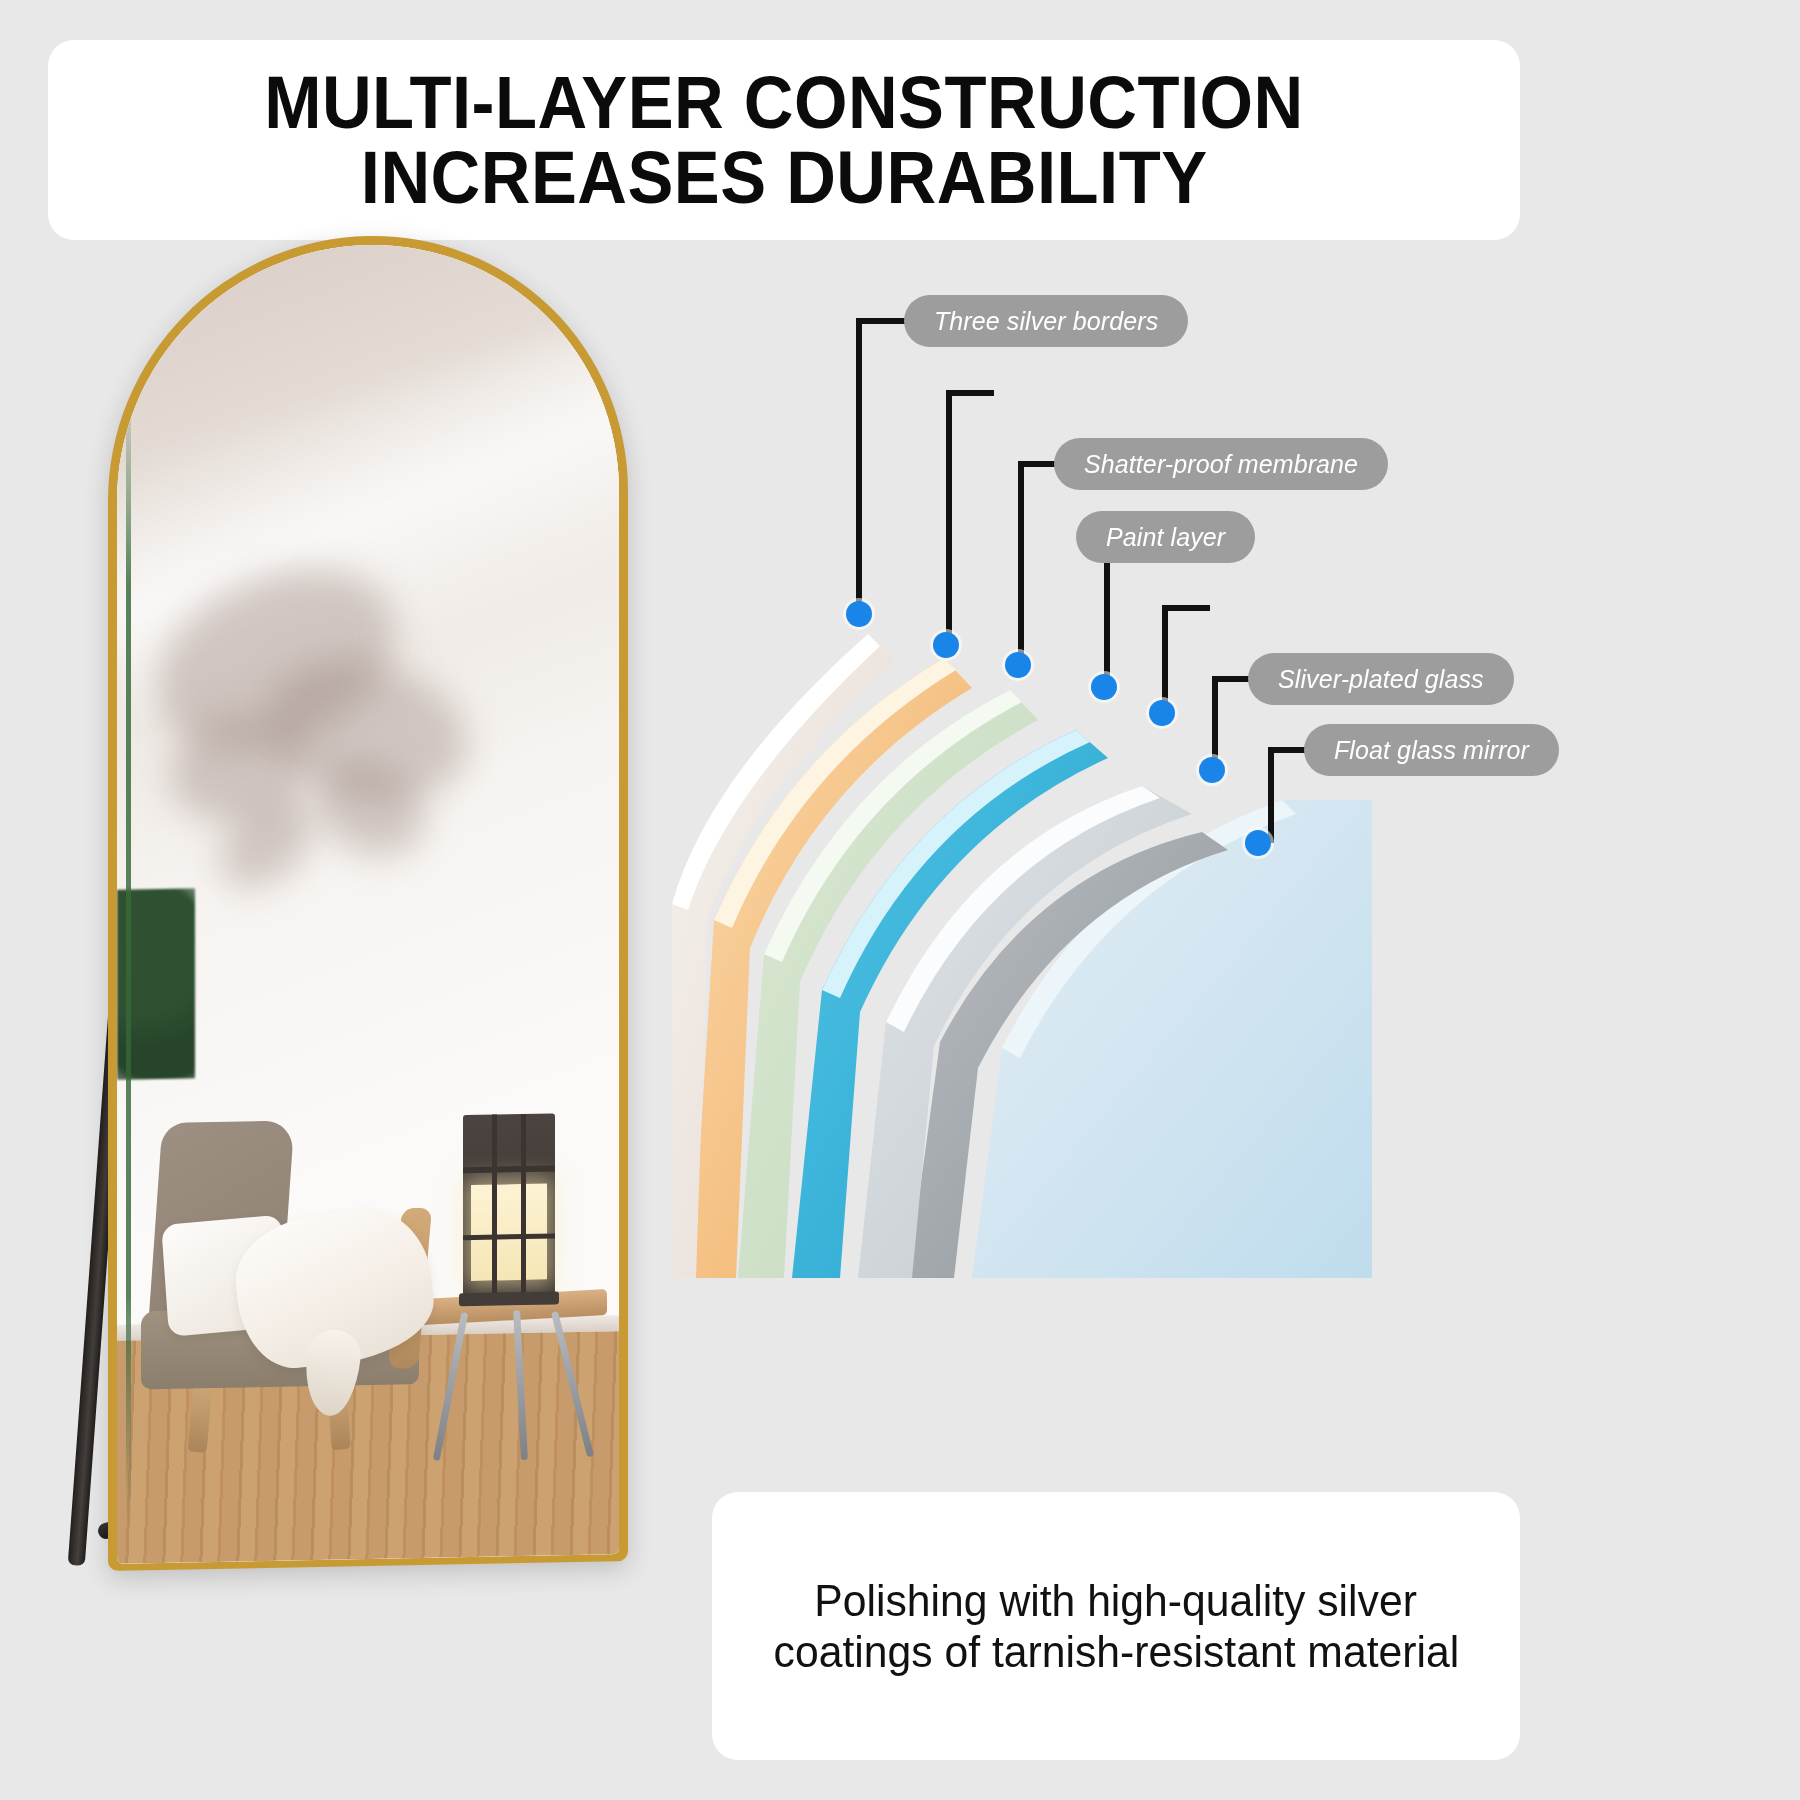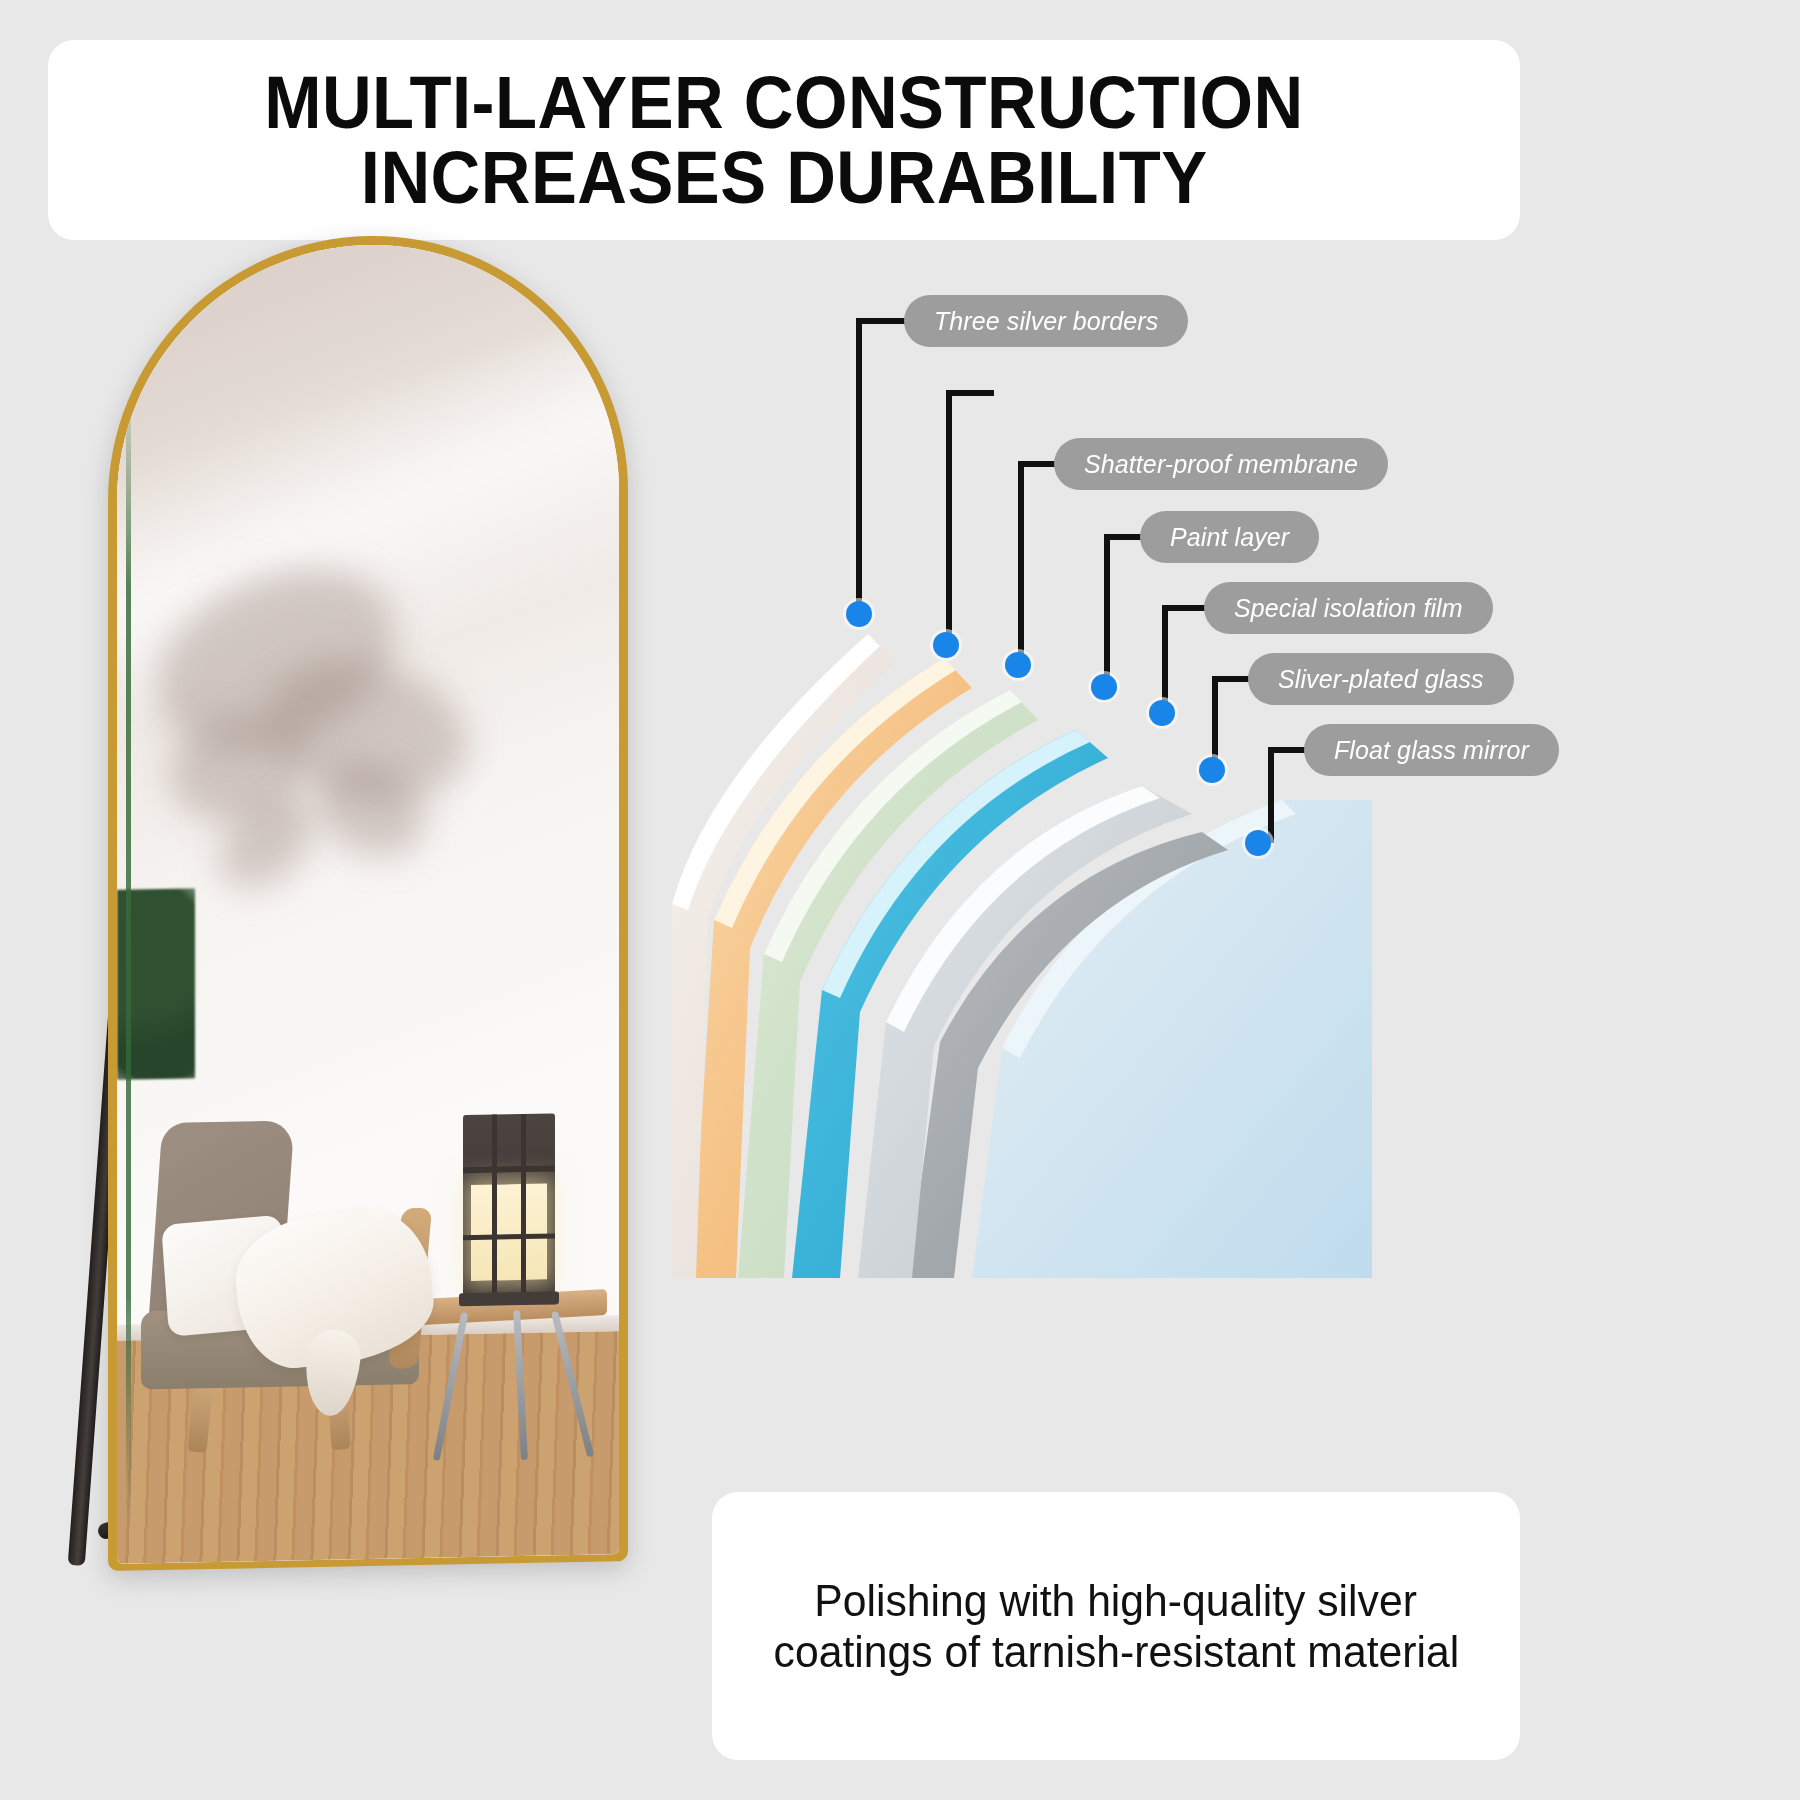--- a/index.html
+++ b/index.html
@@ -342,7 +342,7 @@
     <div class="v" style="left:0; top:0; height:156px;"></div>
   </div>
   <div class="dot" style="left:1091px; top:674px;"></div>
-  <div class="pill" style="left:1140px; top:511px;">
+  <div class="pill" style="left:1076px; top:511px;">
     <span>Paint layer</span>
   </div>
 

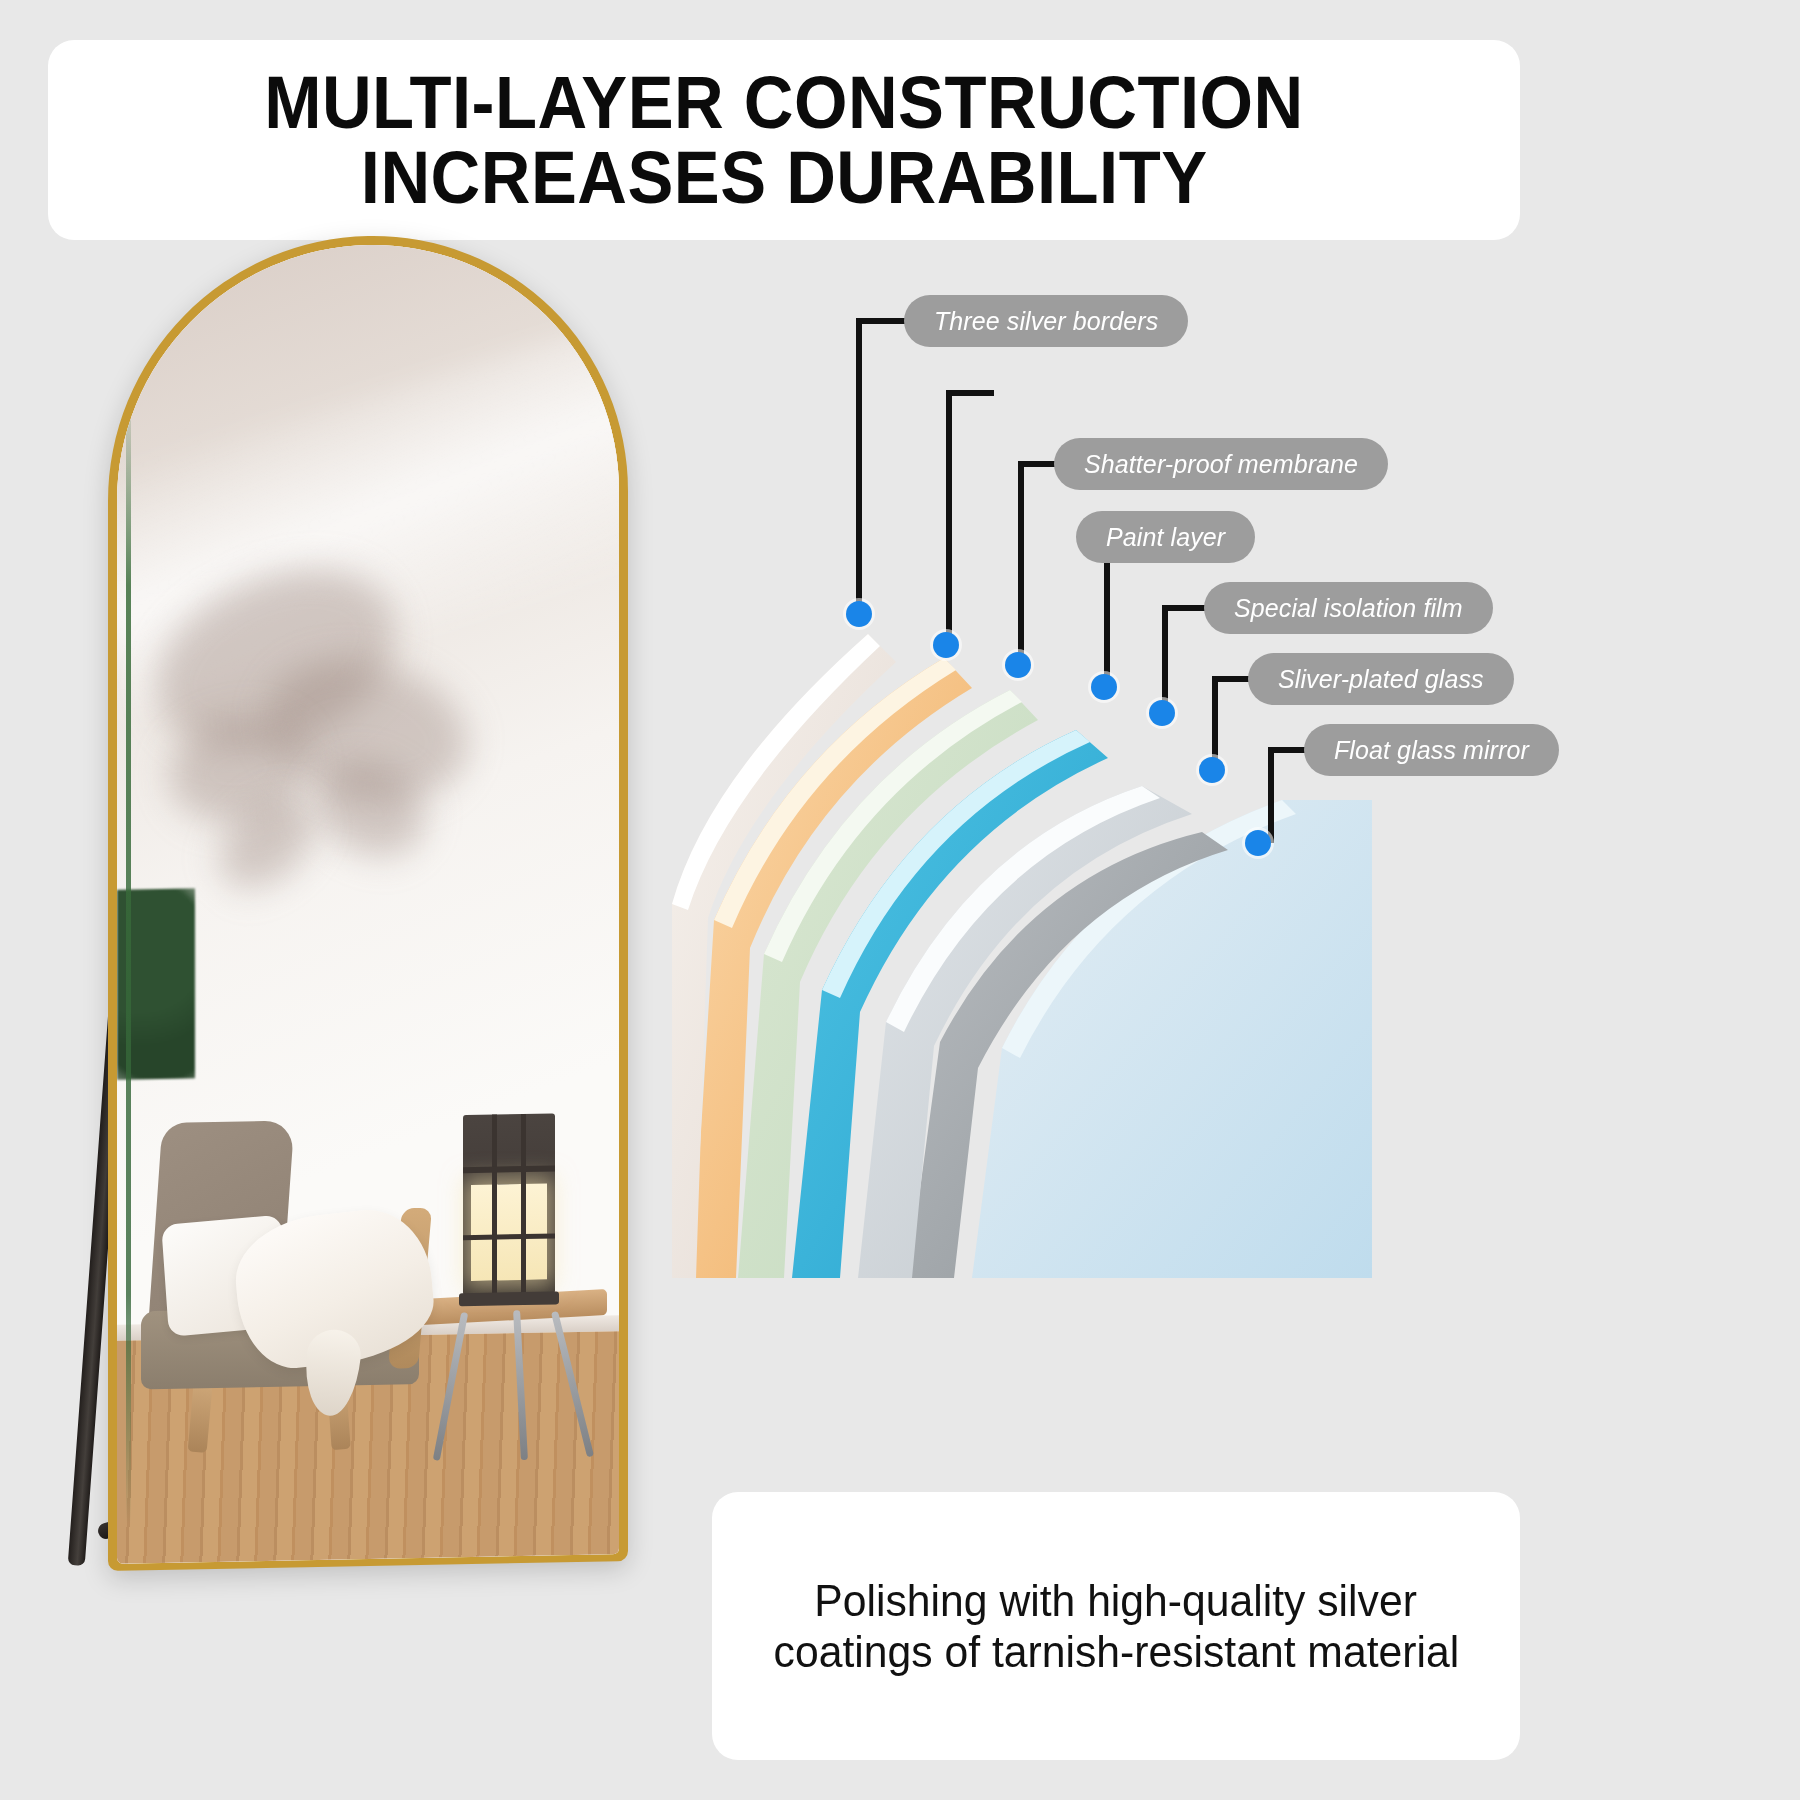--- a/index.html
+++ b/index.html
@@ -351,9 +351,6 @@
     <div class="v" style="left:0; top:0; height:112px;"></div>
   </div>
   <div class="dot" style="left:1149px; top:700px;"></div>
-  <div class="pill" style="left:1204px; top:582px;">
-    <span>Special isolation film</span>
-  </div>
 
   <div class="leader" style="left:1212px; top:676px; width:42px; height:96px;">
     <div class="h" style="left:0; top:0; width:42px;"></div>

